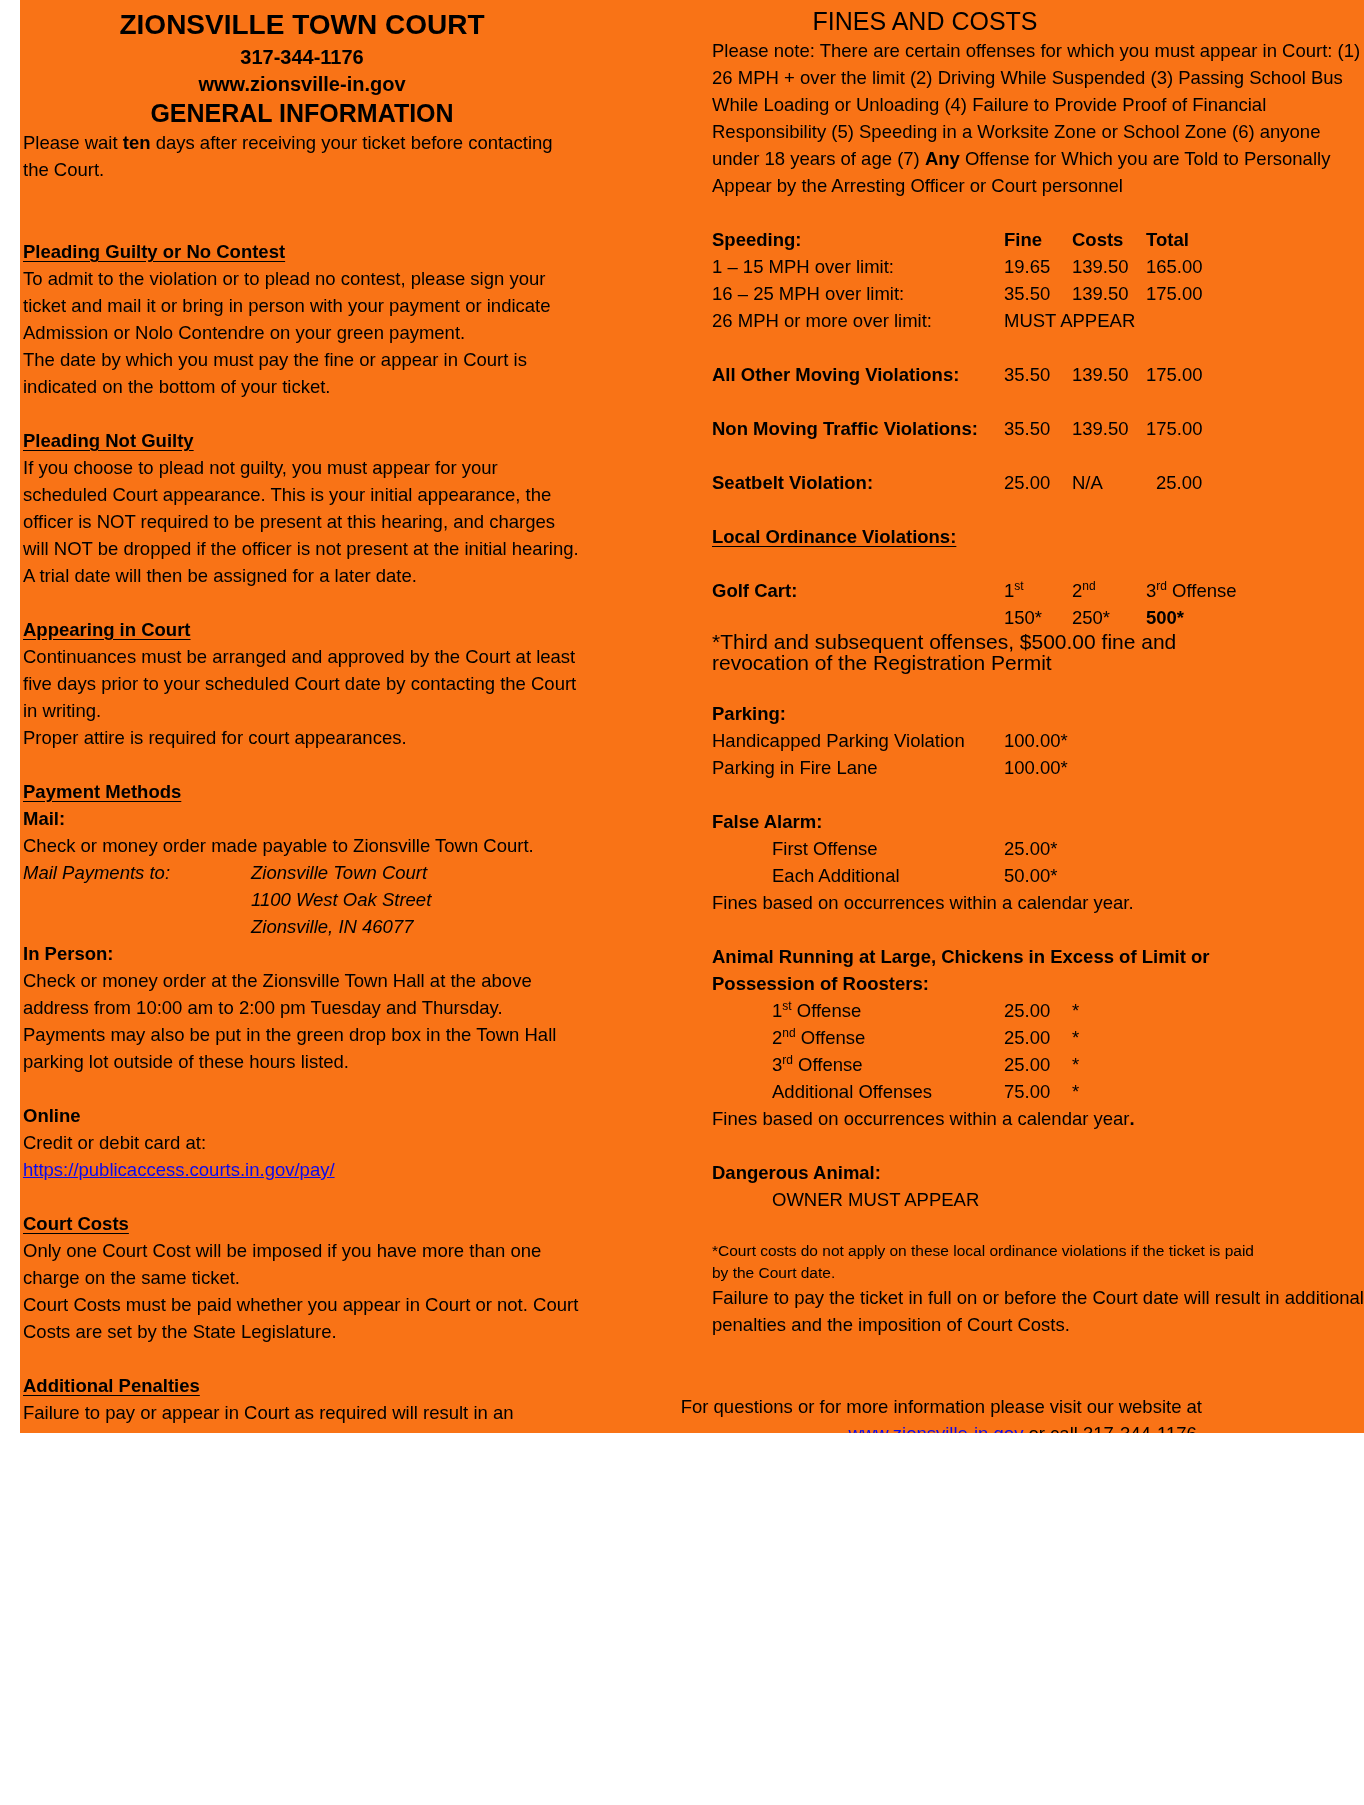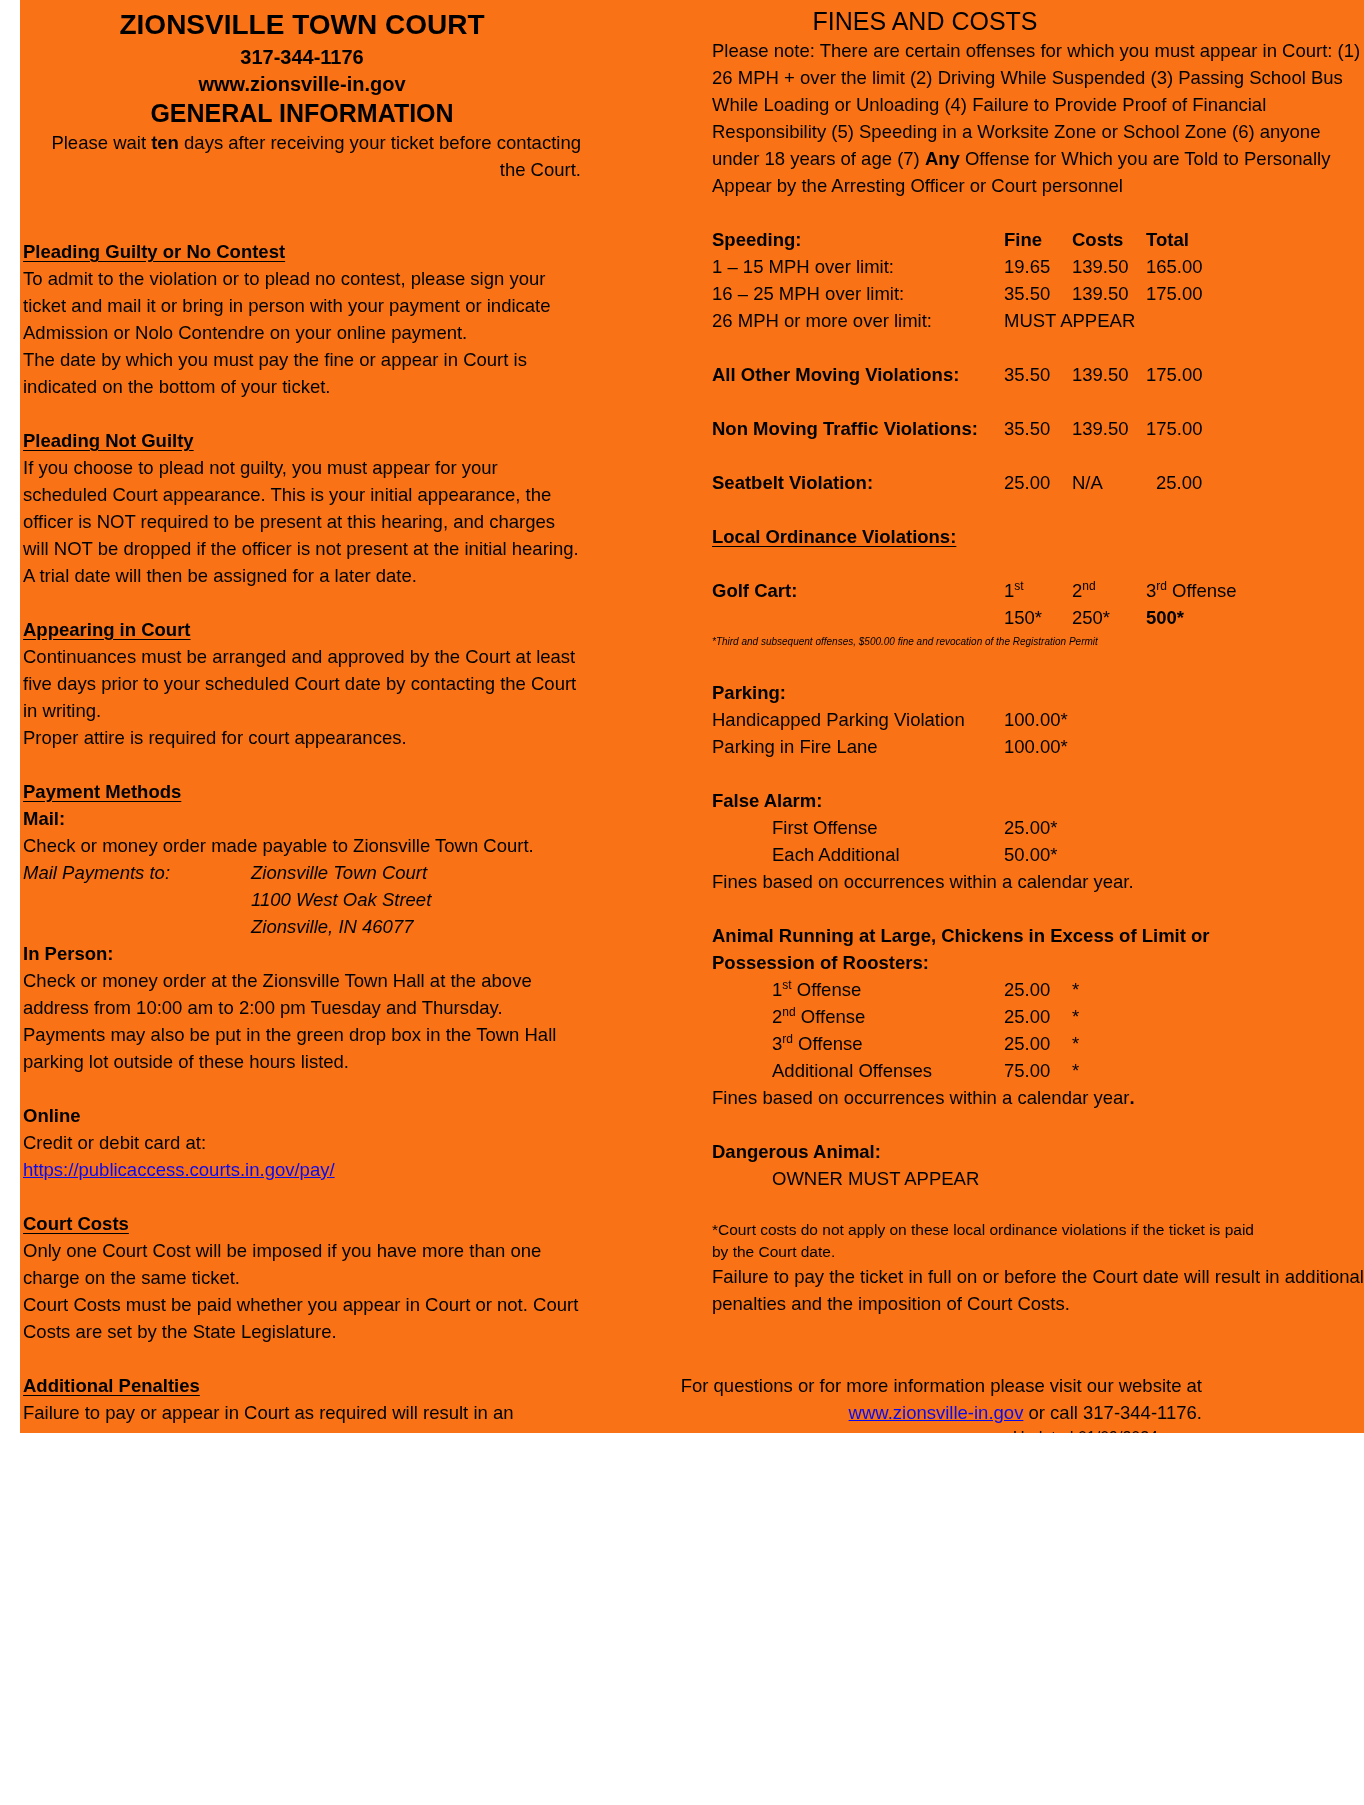--- a/index.html
+++ b/index.html
@@ -15,7 +15,7 @@
   .doc-title{font-size:28px;font-weight:700;text-align:center;line-height:38px;}
   .doc-phone,.doc-site{font-size:20px;font-weight:700;text-align:center;line-height:27px;}
   .doc-subtitle{font-size:25px;font-weight:700;text-align:center;line-height:31px;}
-  .intro{text-align:right;}
+  .intro{text-align:left;}
   .sec-h{font-weight:700;text-decoration:underline;text-underline-offset:3px;}
   .sub-h{font-weight:700;}
   .mailrow{display:flex;font-style:italic;}

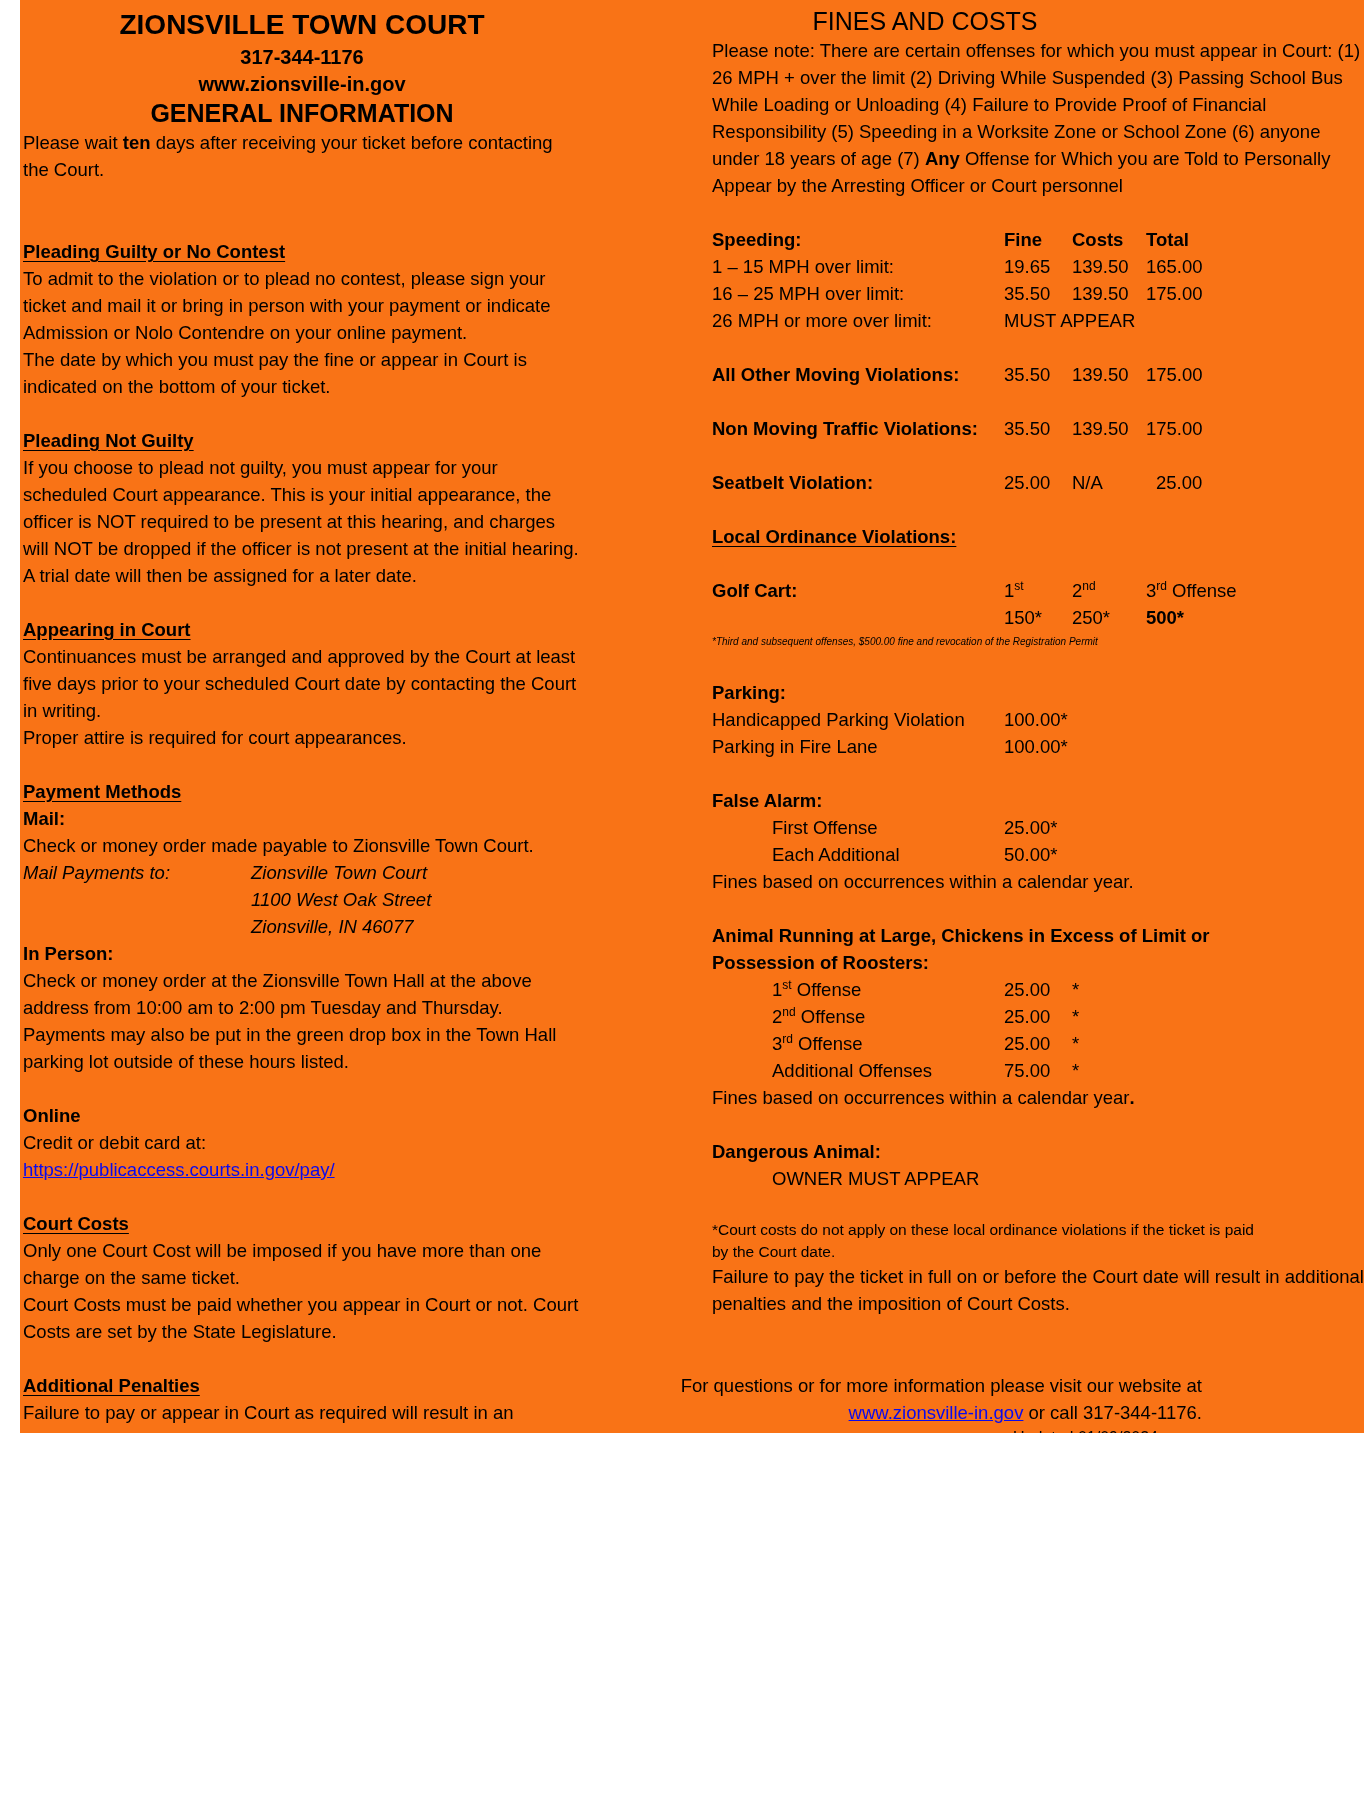--- a/index.html
+++ b/index.html
@@ -57,7 +57,7 @@
     <div class="gap2"></div>
 
     <div class="sec-h">Pleading Guilty or No Contest</div>
-    <p>To admit to the violation or to plead no contest, please sign your ticket and mail it or bring in person with your payment or indicate Admission or Nolo Contendre on your online payment.</p>
+    <p>To admit to the violation or to plead no contest, please sign your ticket and mail it or bring in person with your payment or indicate Admission or Nolo Contendre on your green payment.</p>
     <p>The date by which you must pay the fine or appear in Court is indicated on the bottom of your ticket.</p>
 
     <div class="gap"></div>

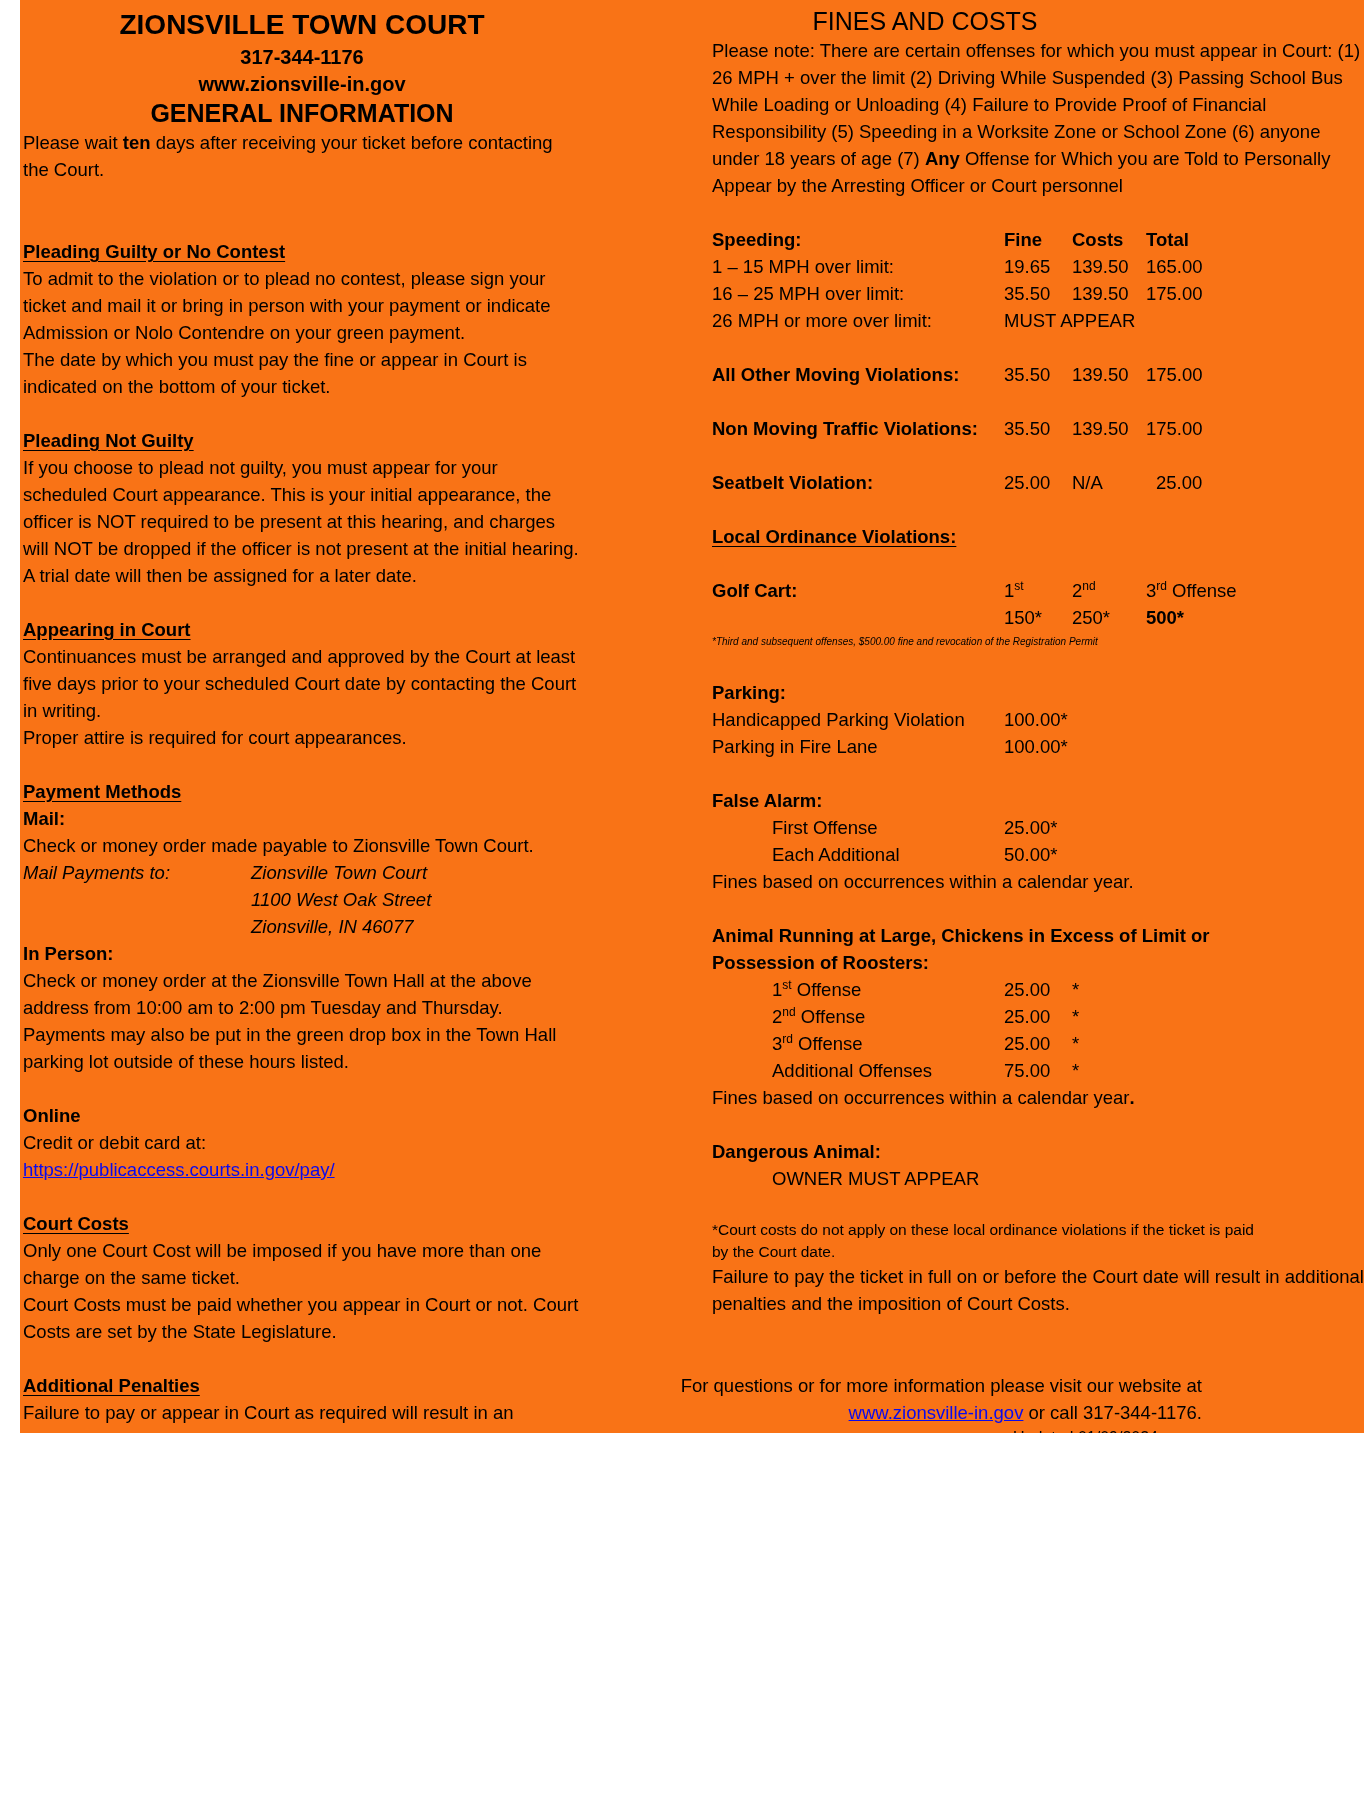--- a/index.html
+++ b/index.html
@@ -37,7 +37,7 @@
   .frow .c-ind{flex:0 0 60px;}
   .frow .c-label2{flex:0 0 232px;white-space:nowrap;}
   .pad10{padding-left:10px;}
-  .fnote{font-size:10px;line-height:21px;margin-left:64px;max-width:520px;font-style:italic;}
+  .fnote{font-size:21px;line-height:21px;margin-left:64px;max-width:520px;}
   .fnote2{font-size:15.5px;line-height:22px;margin-left:64px;max-width:548px;}
   .animal-h{max-width:548px;}
   sup{font-size:12px;line-height:0;}

